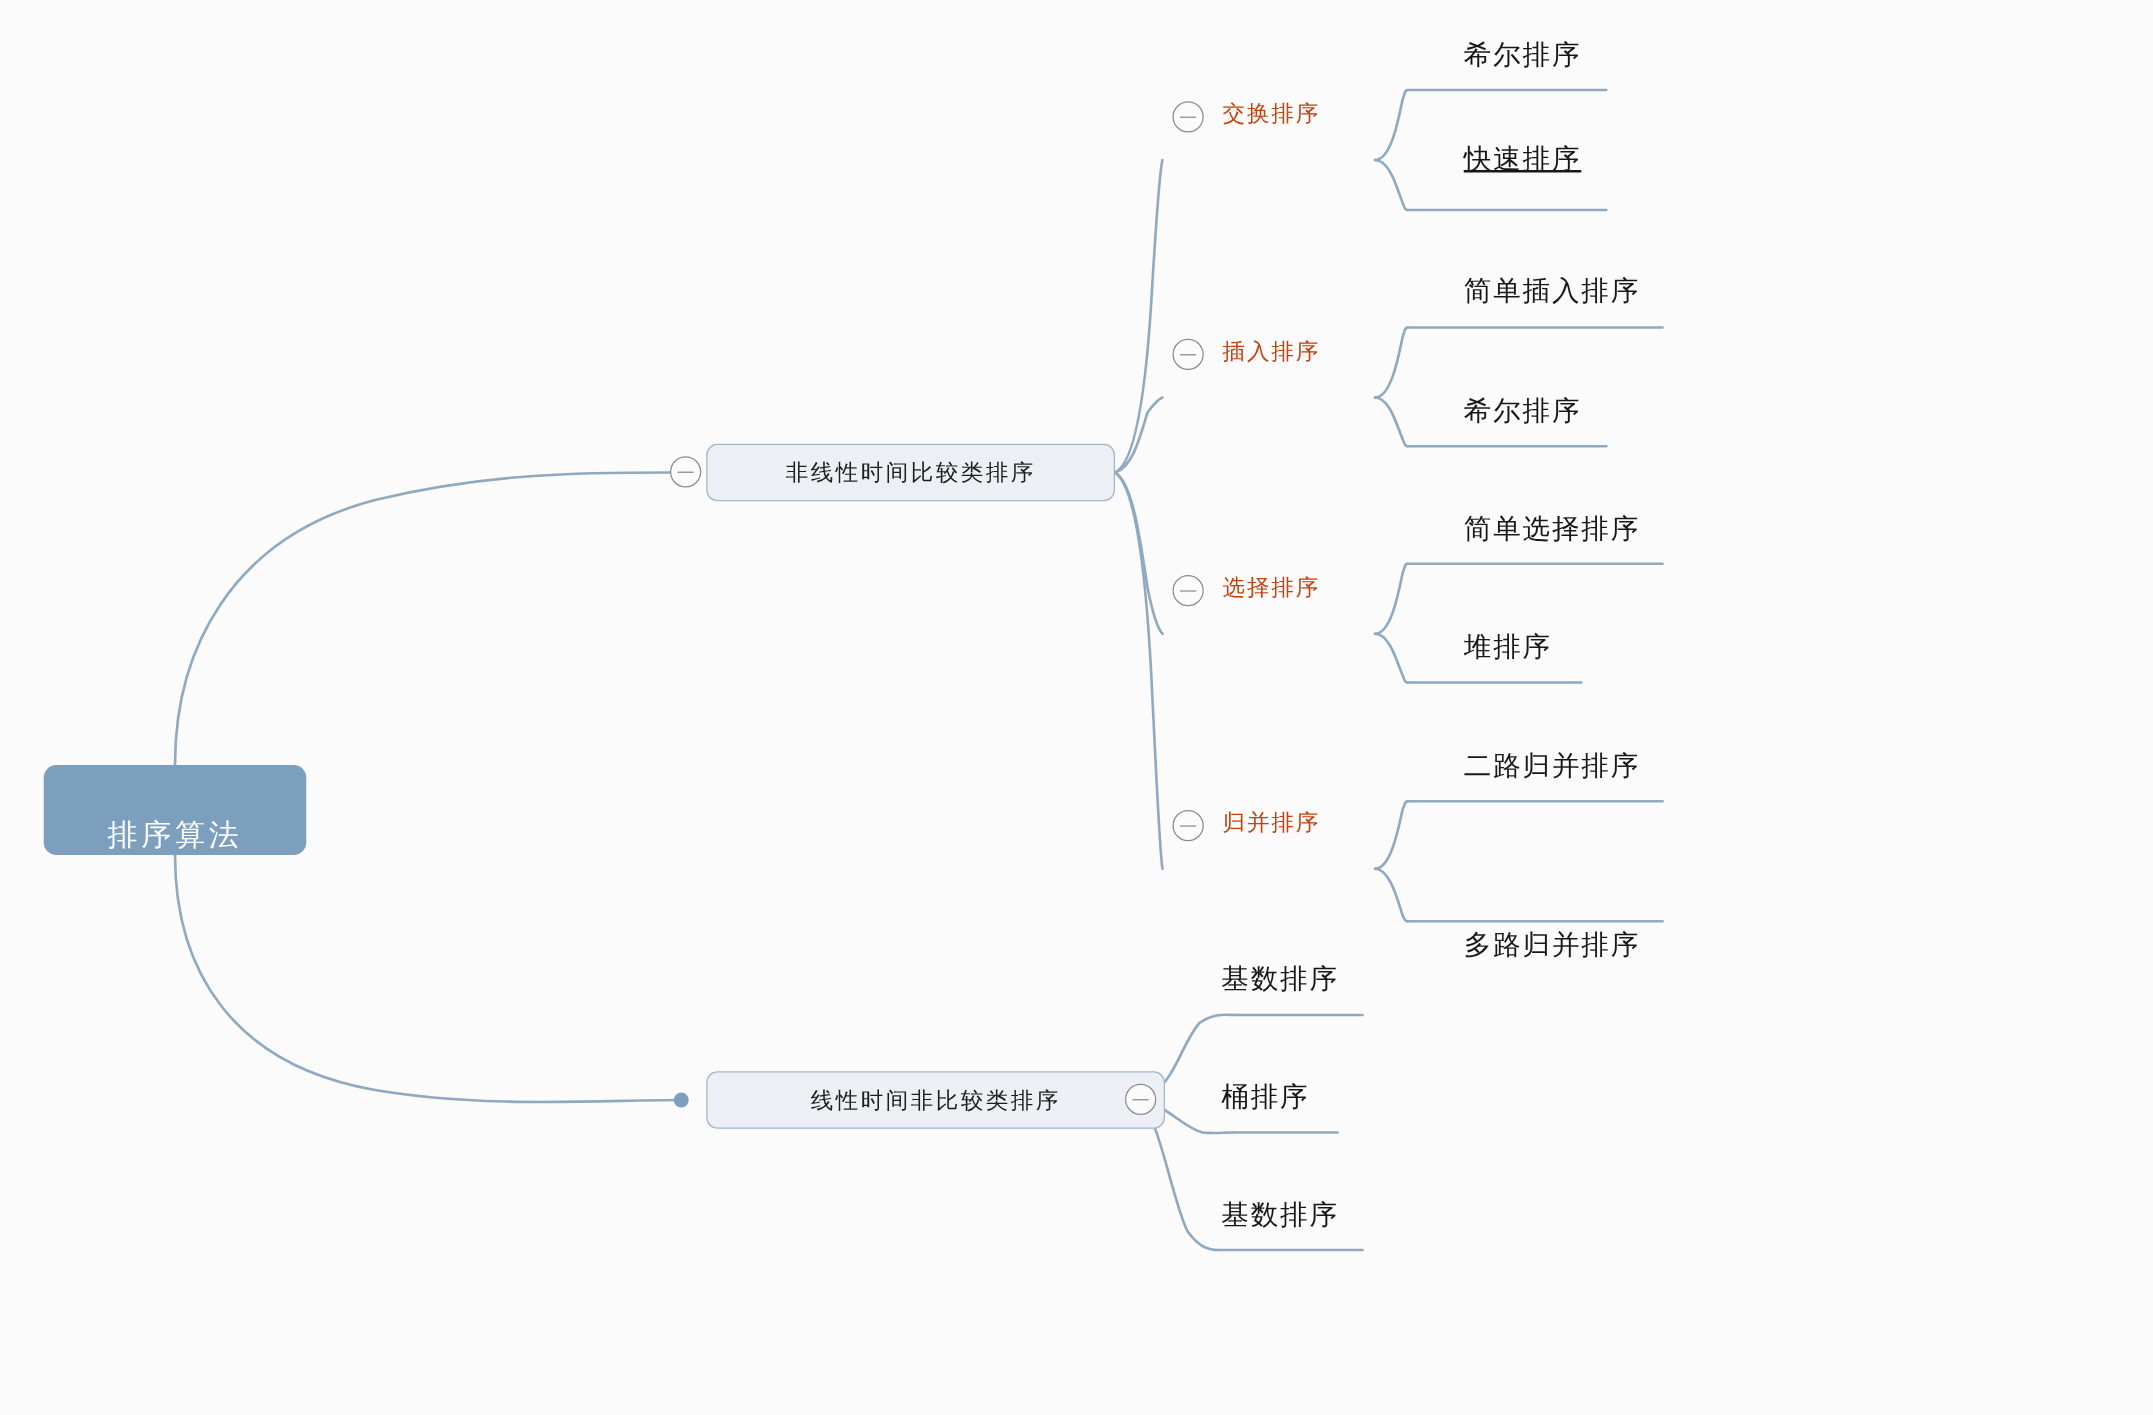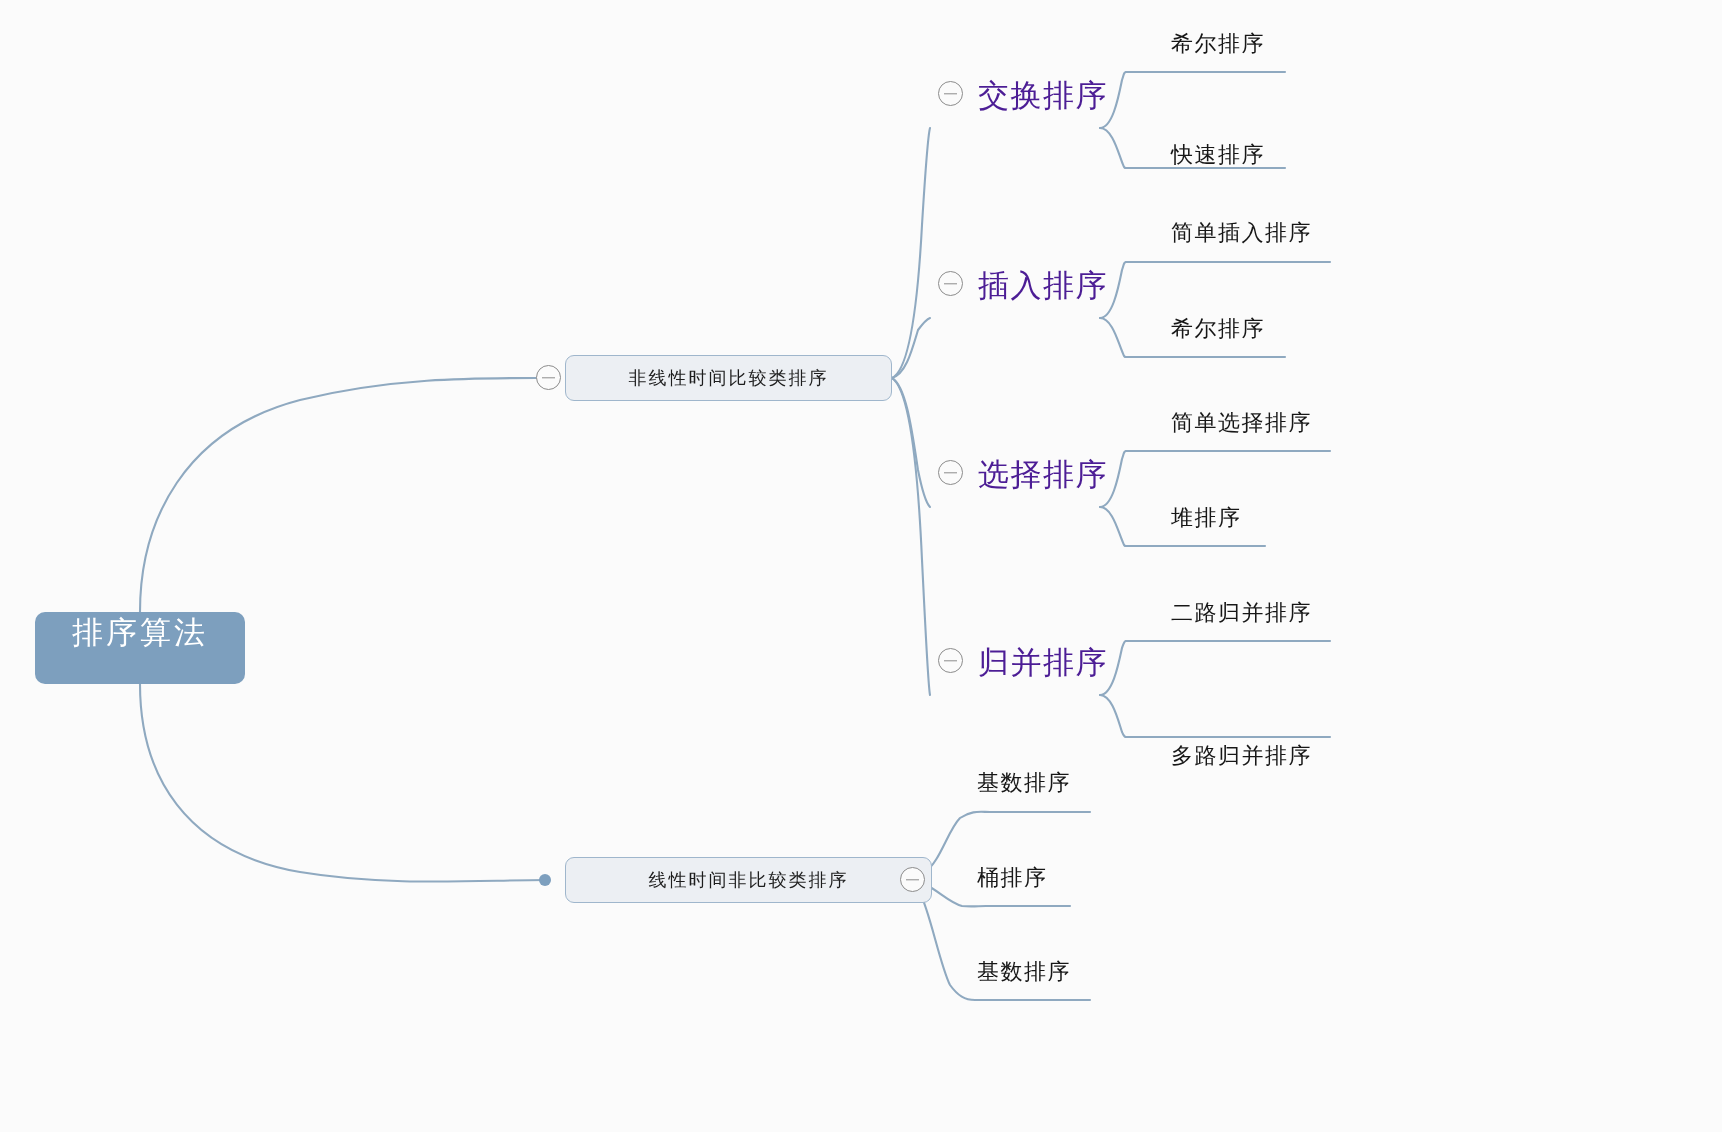--- a/index.html
+++ b/index.html
@@ -44,11 +44,10 @@
   .txt-node{
     position:absolute;
     white-space:nowrap;
-    color:#4c1d95;
-    font-size:31px;
+    color:#c2410c;
+    font-size:18px;
     letter-spacing:1.5px;
     line-height:1;
-    font-family:Liberation Mono, monospace;
   }
   .leaf-node{
     position:absolute;

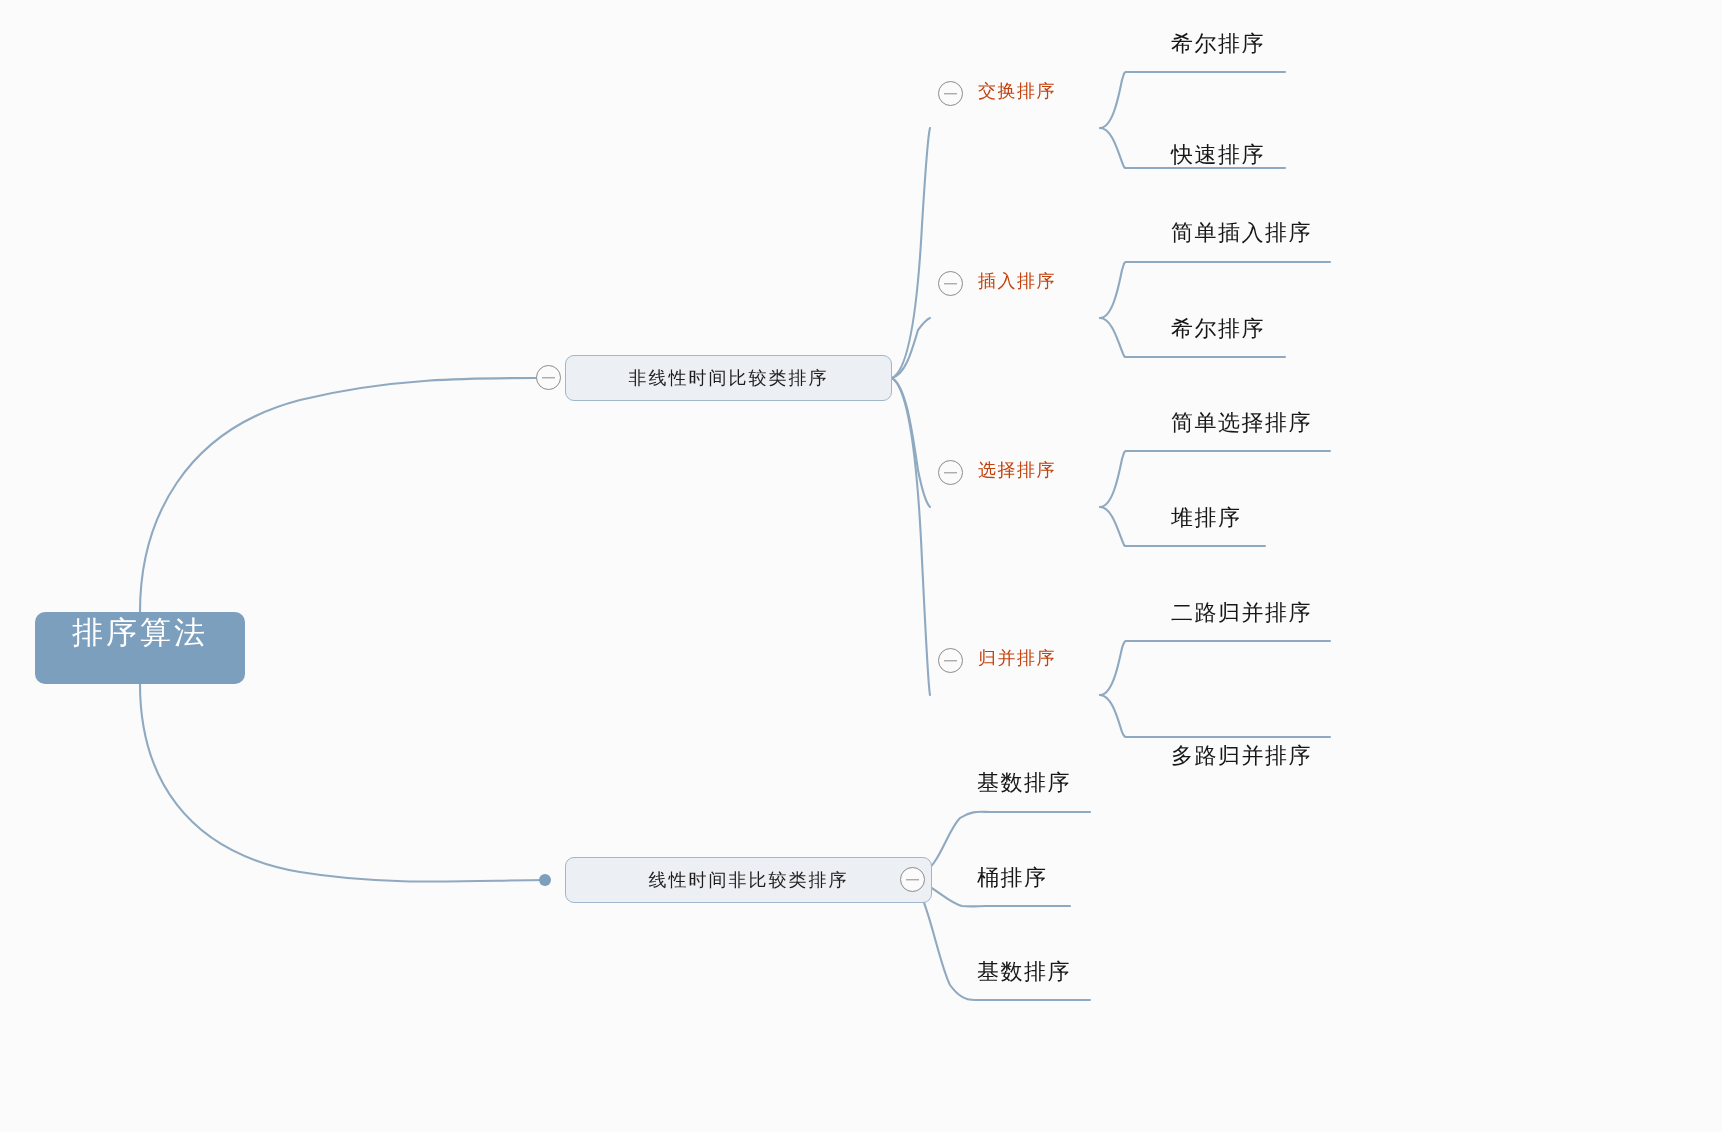--- a/index.html
+++ b/index.html
@@ -147,7 +147,7 @@
   <div class="minus-icon" style="left:938px;top:81px;"></div>
   <div class="txt-node" style="left:978px;top:82px;">交换排序</div>
   <div class="leaf-node" style="left:1171px;top:33px;">希尔排序</div>
-  <div class="leaf-node" style="left:1171px;top:144px;">快速排序</div>
+  <div class="leaf-node" style="left:1171px;top:116px;text-decoration:underline;">快速排序</div>
 
   <div class="minus-icon" style="left:938px;top:271px;"></div>
   <div class="txt-node" style="left:978px;top:272px;">插入排序</div>

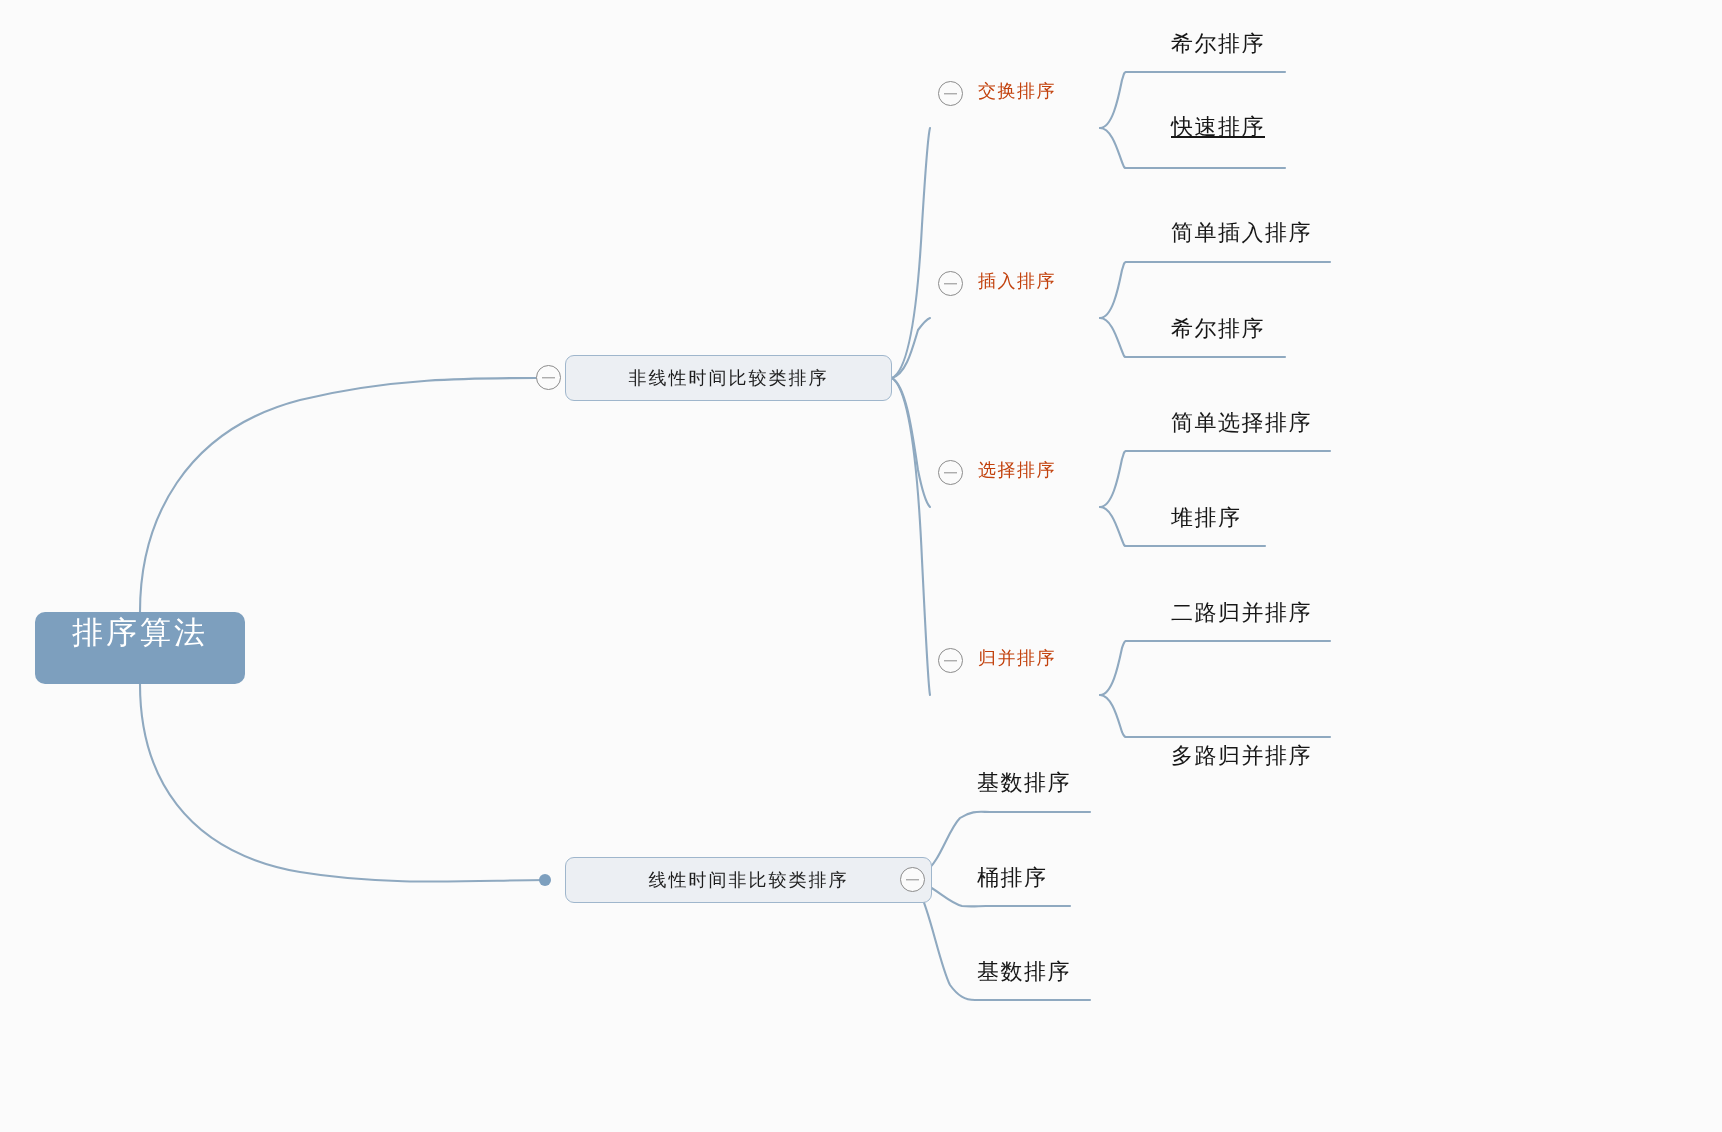--- a/index.html
+++ b/index.html
@@ -20,8 +20,8 @@
     background:#7d9fbe;
     border-radius:10px;
     color:#ffffff;
-    display:flex;align-items:flex-start;justify-content:center;
-    font-size:31px;
+    display:flex;align-items:flex-end;justify-content:center;
+    font-size:24px;
     letter-spacing:3px;
     white-space:nowrap;
   }

